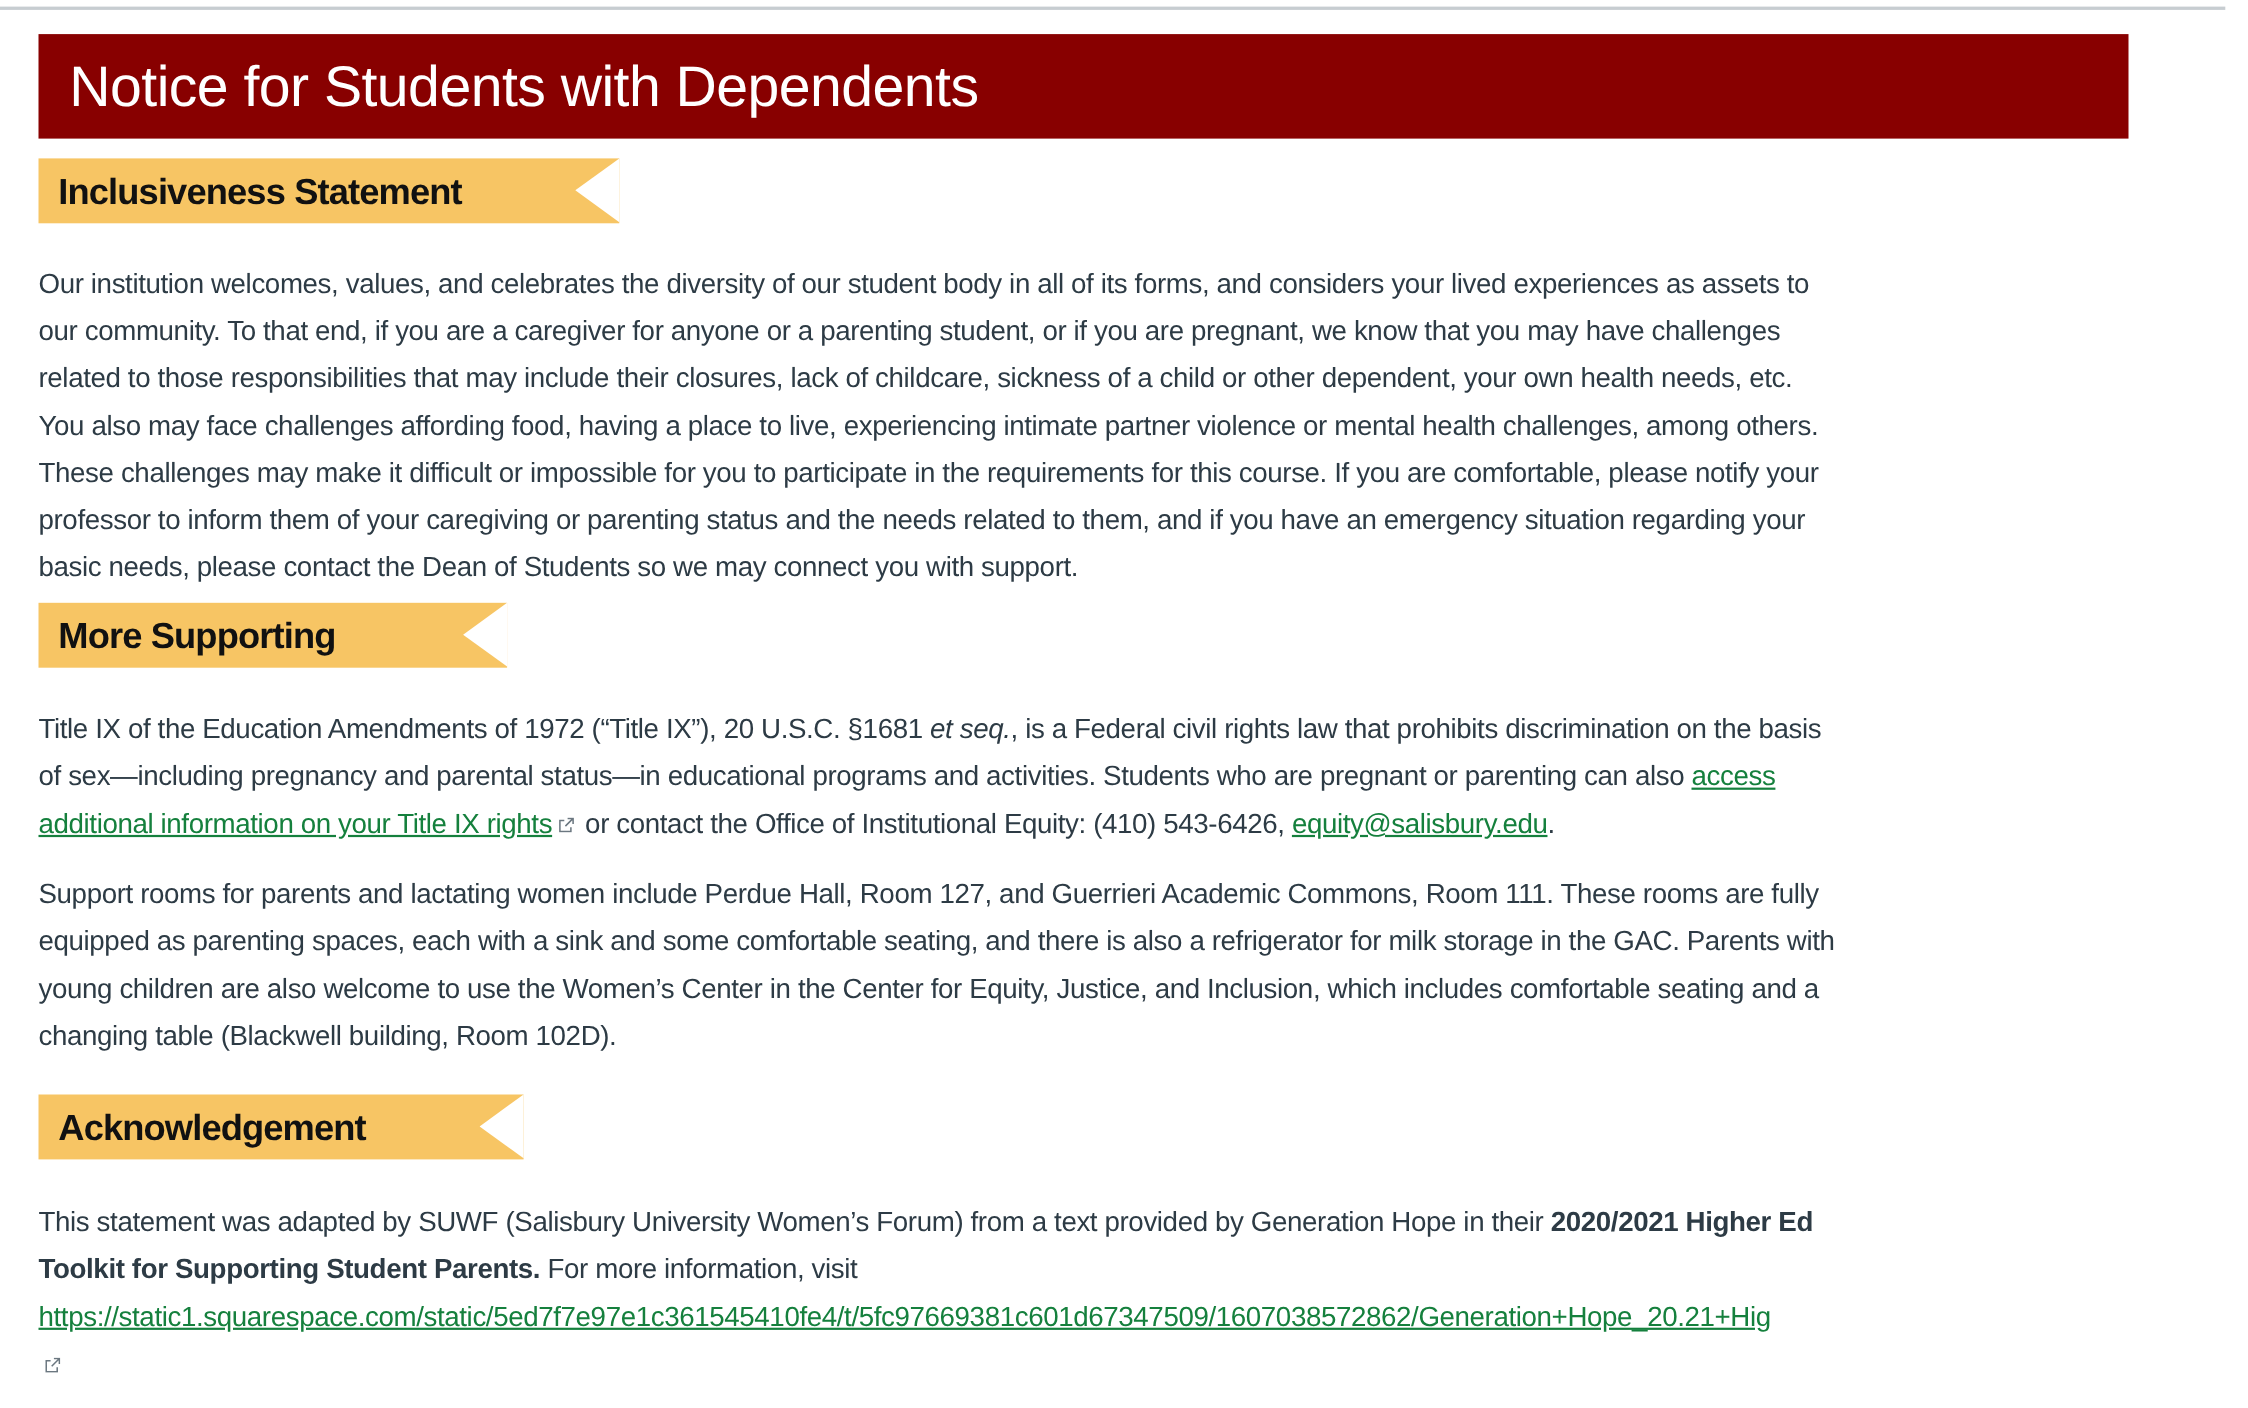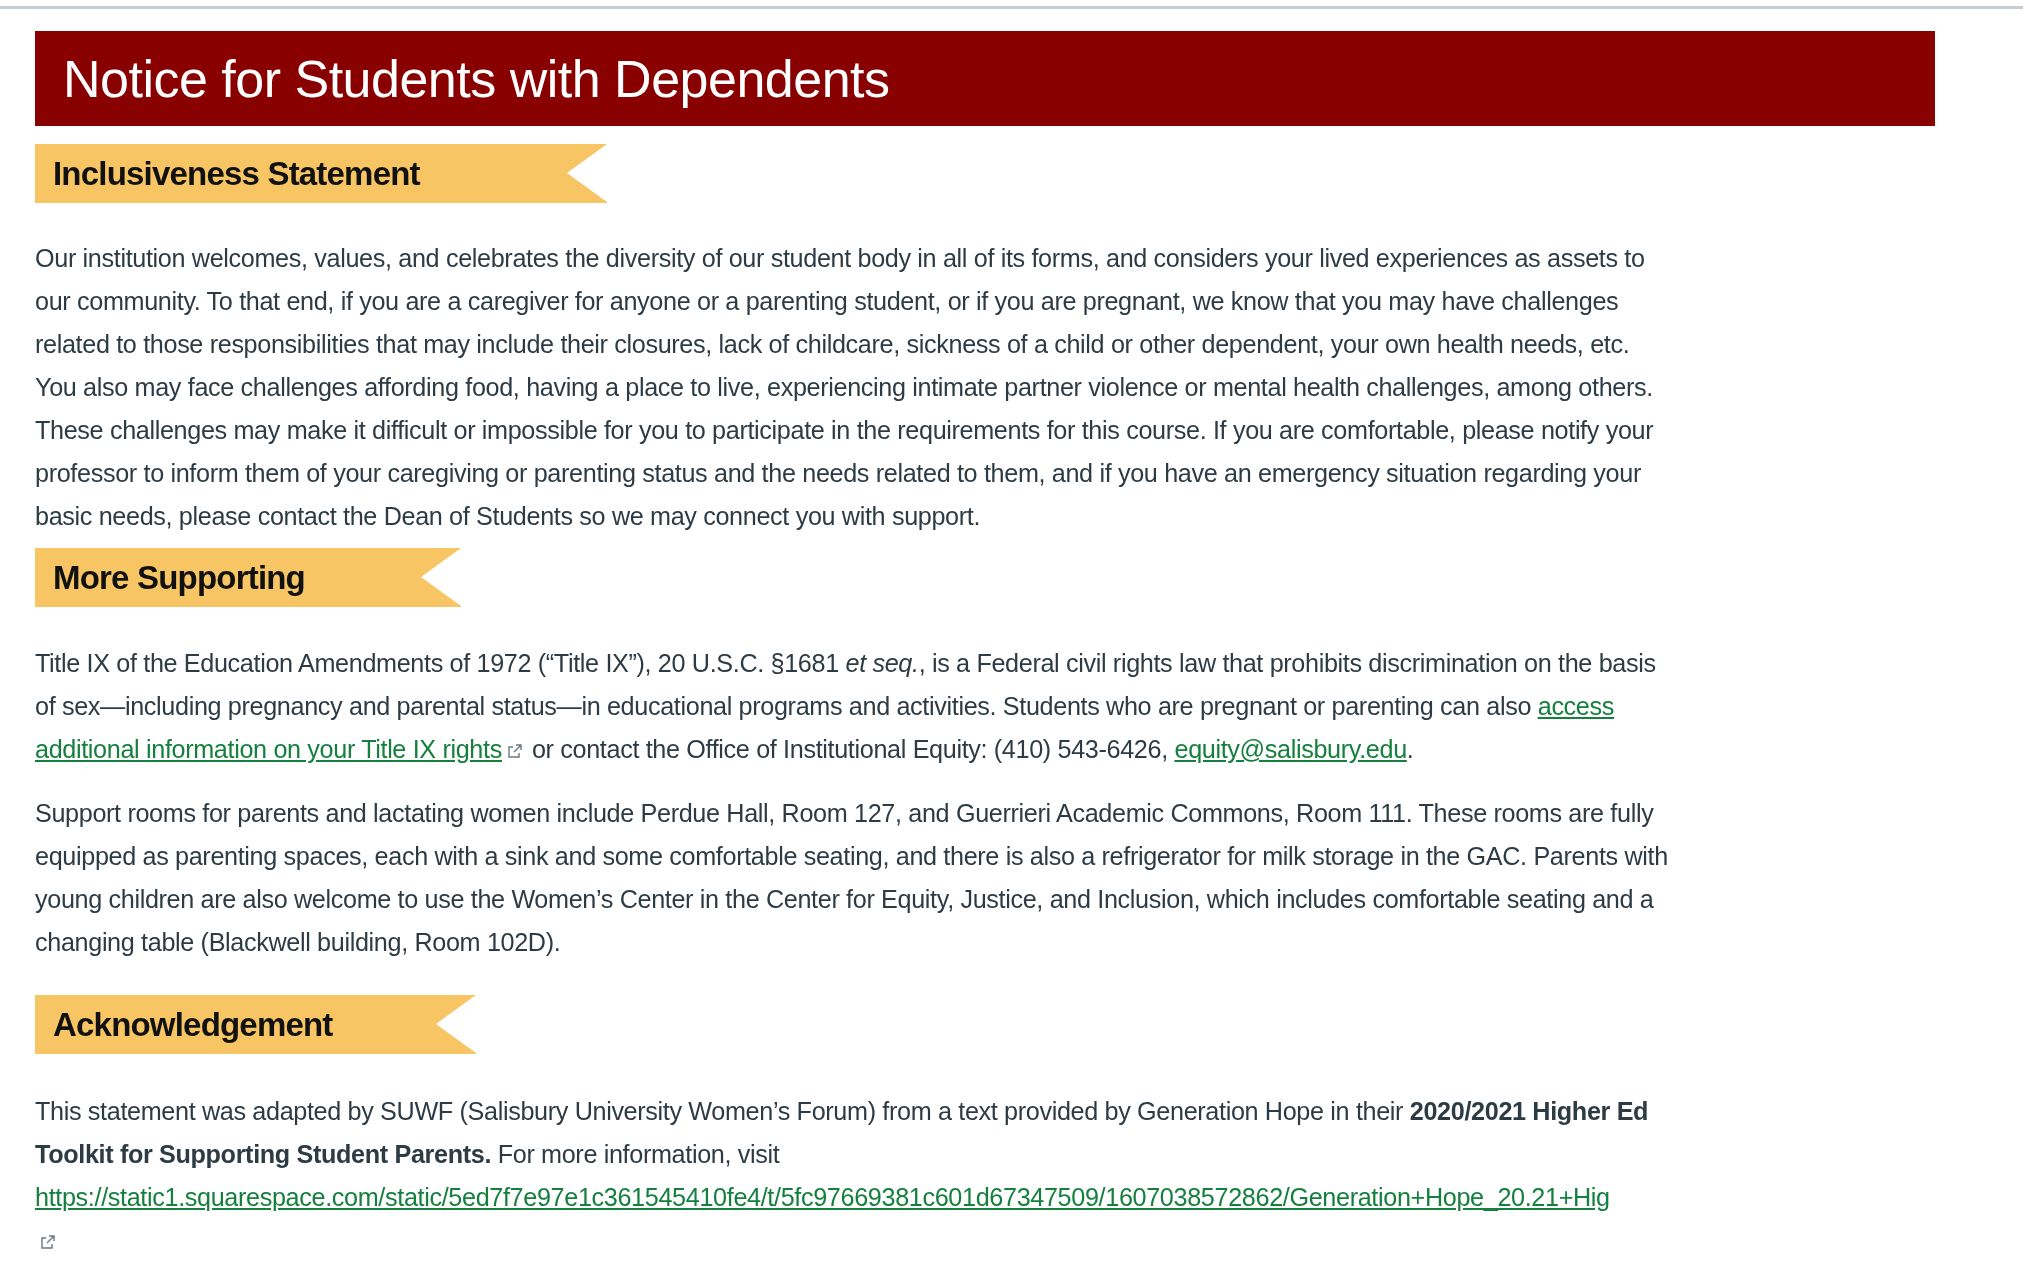--- a/index.html
+++ b/index.html
@@ -32,7 +32,7 @@
   <h1>Notice for Students with Dependents</h1>
 </div>
 
-<div class="ribbon" style="top:144px;width:528px;padding-left:44px;">
+<div class="ribbon" style="top:144px;width:528px;">
   <h2>Inclusiveness Statement</h2>
 </div>
 <div class="para" style="top:237px;">

